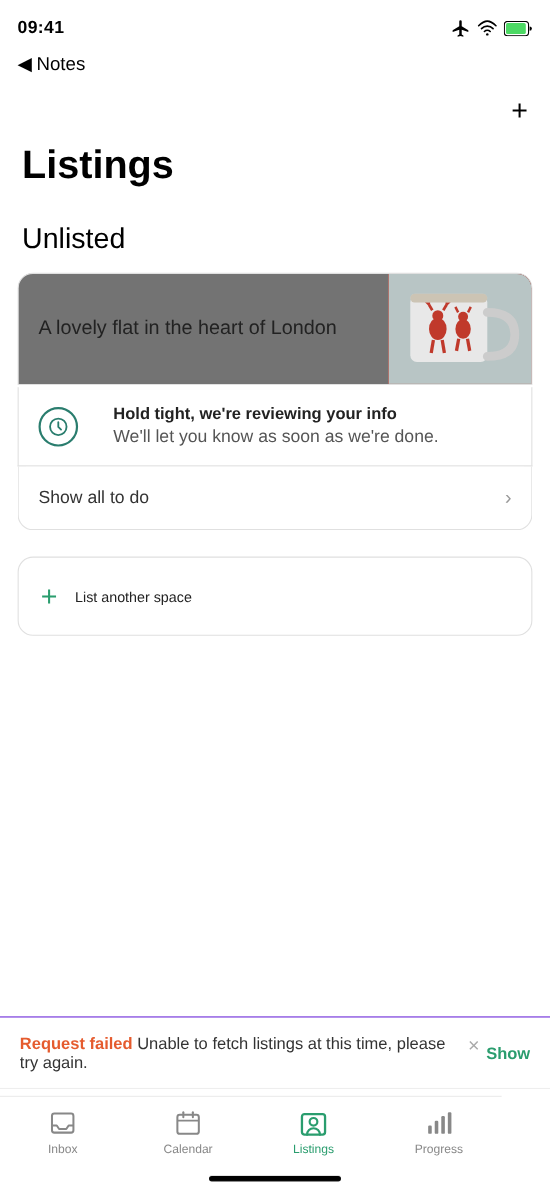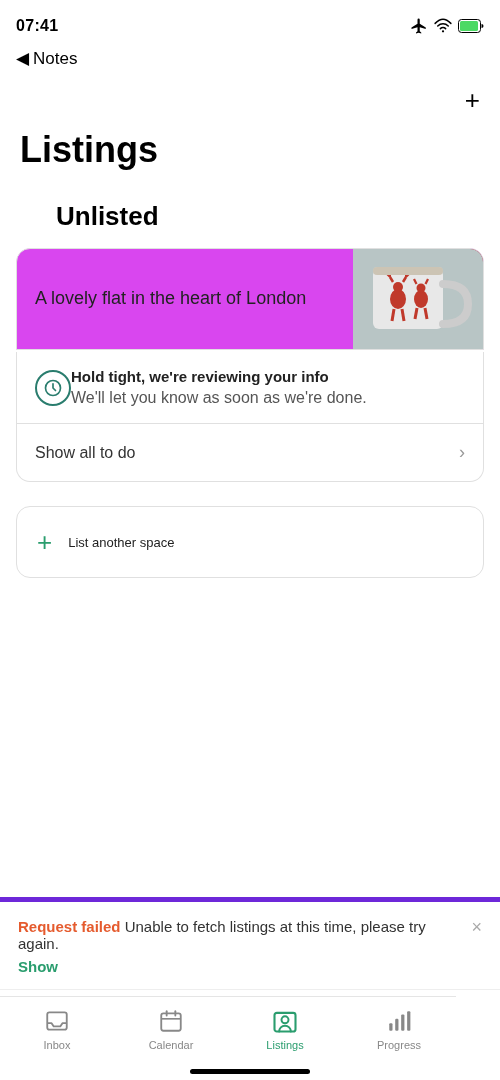--- a/index.html
+++ b/index.html
@@ -311,7 +311,7 @@
 <body>
 
 <div class="status-bar">
-  <span class="status-time">07:41</span>
+  <span class="status-time">09:41</span>
   <div class="status-icons">
 
     <svg width="18" height="18" viewBox="0 0 24 24" fill="none">

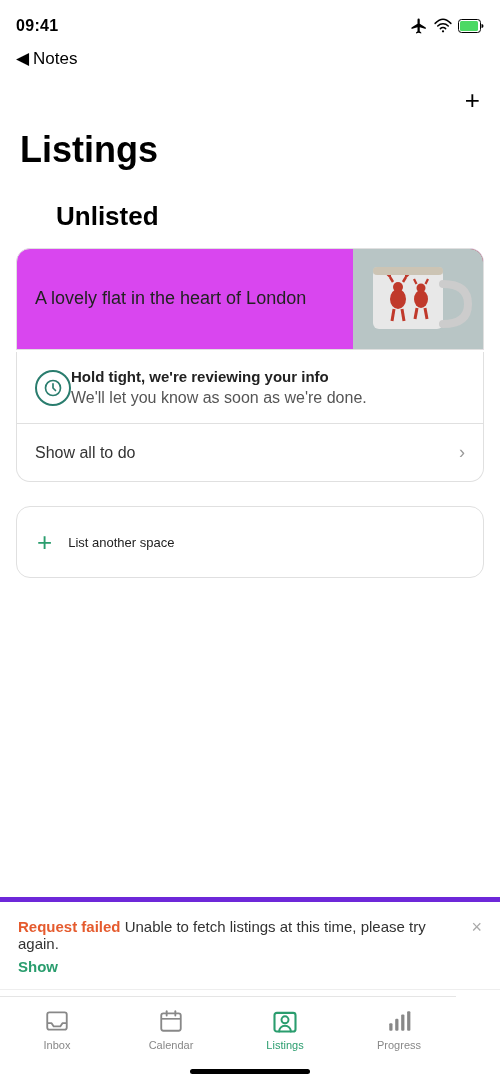--- a/index.html
+++ b/index.html
@@ -74,9 +74,8 @@
     
     .section-title {
       font-size: 26px;
-      font-weight: 700;
+      font-weight: 400;
       padding: 10px 20px 16px 20px;
-      margin-left: 36px;
     }
 
     

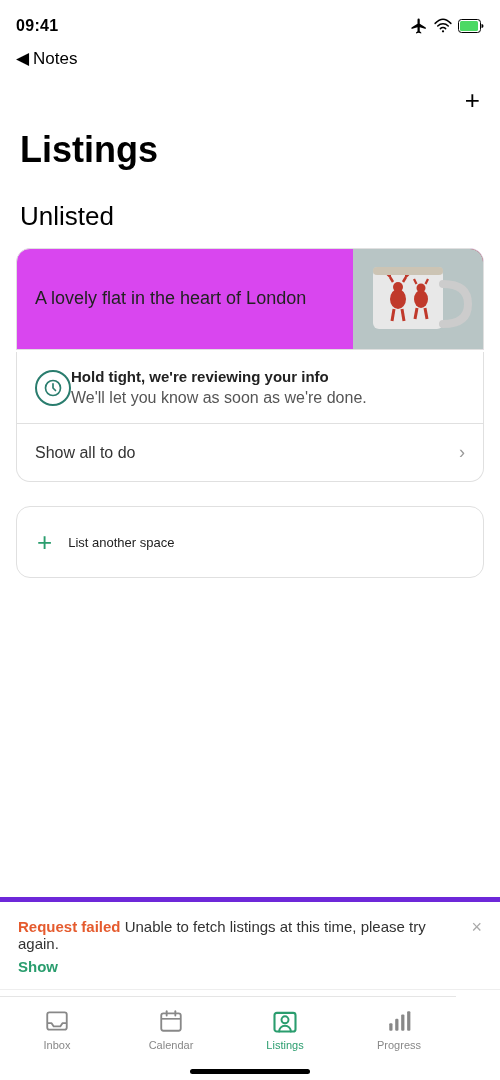--- a/index.html
+++ b/index.html
@@ -84,7 +84,7 @@
       border: 1px solid #e0e0e0;
       border-radius: 14px 14px 0 0;
       overflow: hidden;
-      background: #d946ef;
+      background: #737373;
     }
     .listing-card-inner {
       display: flex;

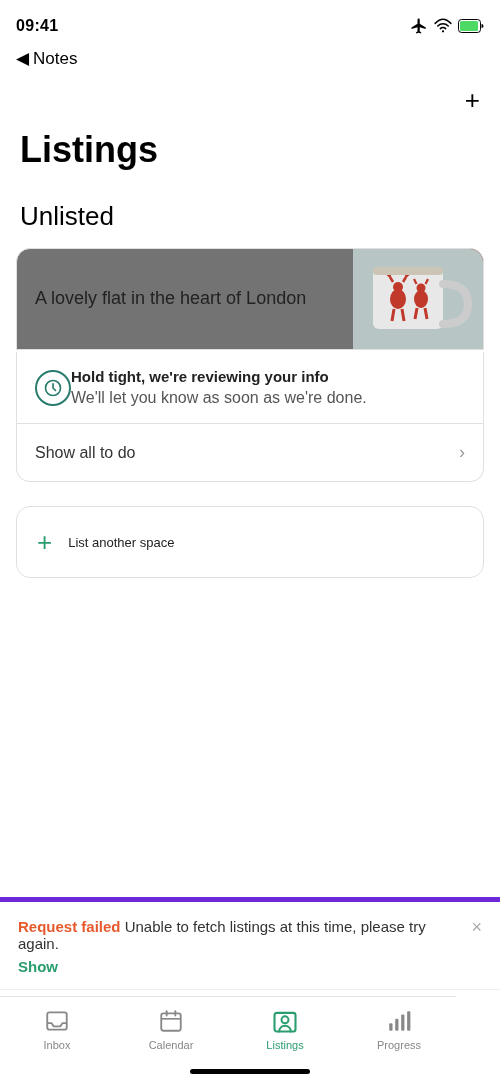--- a/index.html
+++ b/index.html
@@ -128,7 +128,7 @@
       padding: 16px 18px;
       display: flex;
       align-items: flex-start;
-      gap: 0;
+      gap: 32px;
       border-bottom: 1px solid #e0e0e0;
     }
     .info-icon {

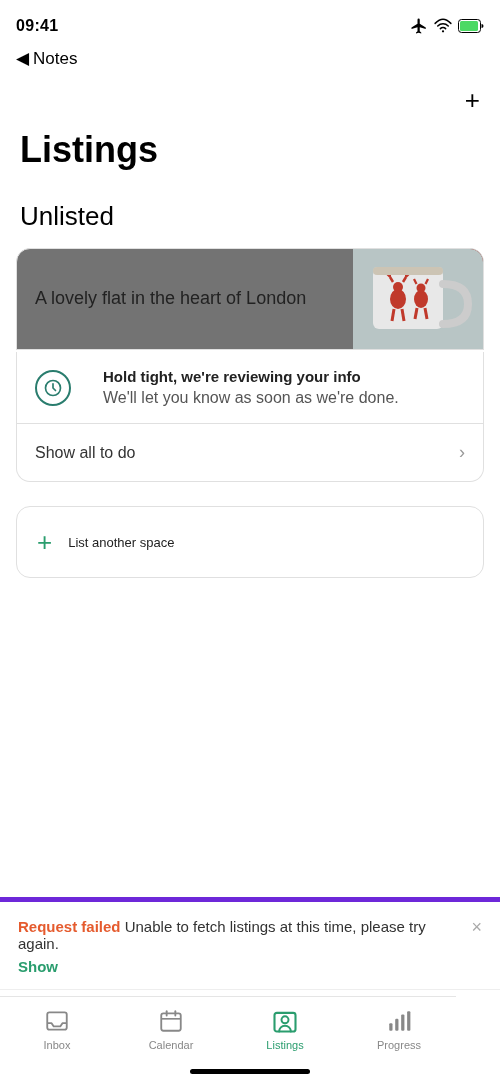--- a/index.html
+++ b/index.html
@@ -207,11 +207,11 @@
       right: 0;
       margin: 0 0;
       background: #fff;
-      border-top: 5px solid #6d28d9;
+      border-top: 1px solid #6d28d9;
       border-bottom: 1px solid #eee;
       padding: 16px 18px 14px 18px;
       display: flex;
-      flex-direction: column;
+      flex-direction: row;
       gap: 6px;
       z-index: 10;
     }

